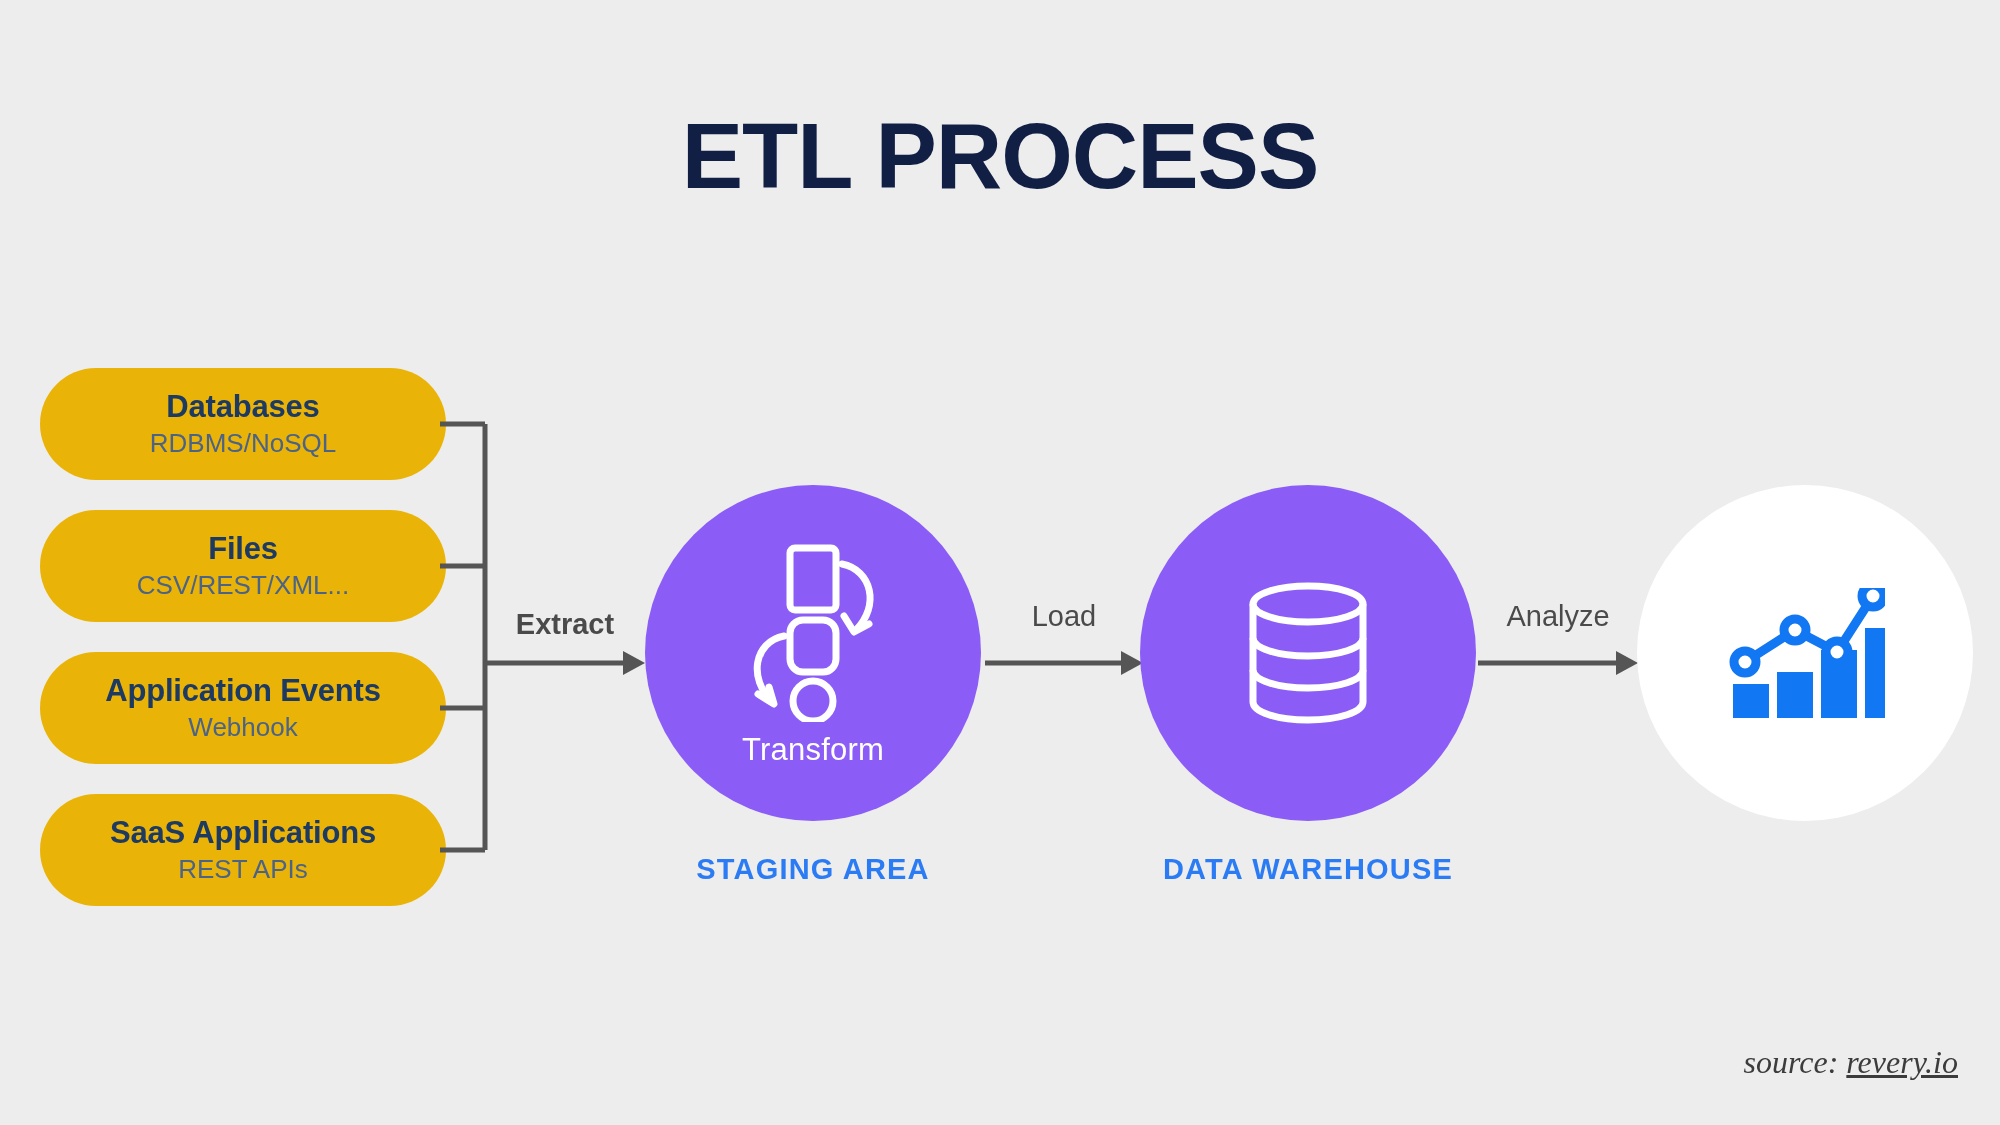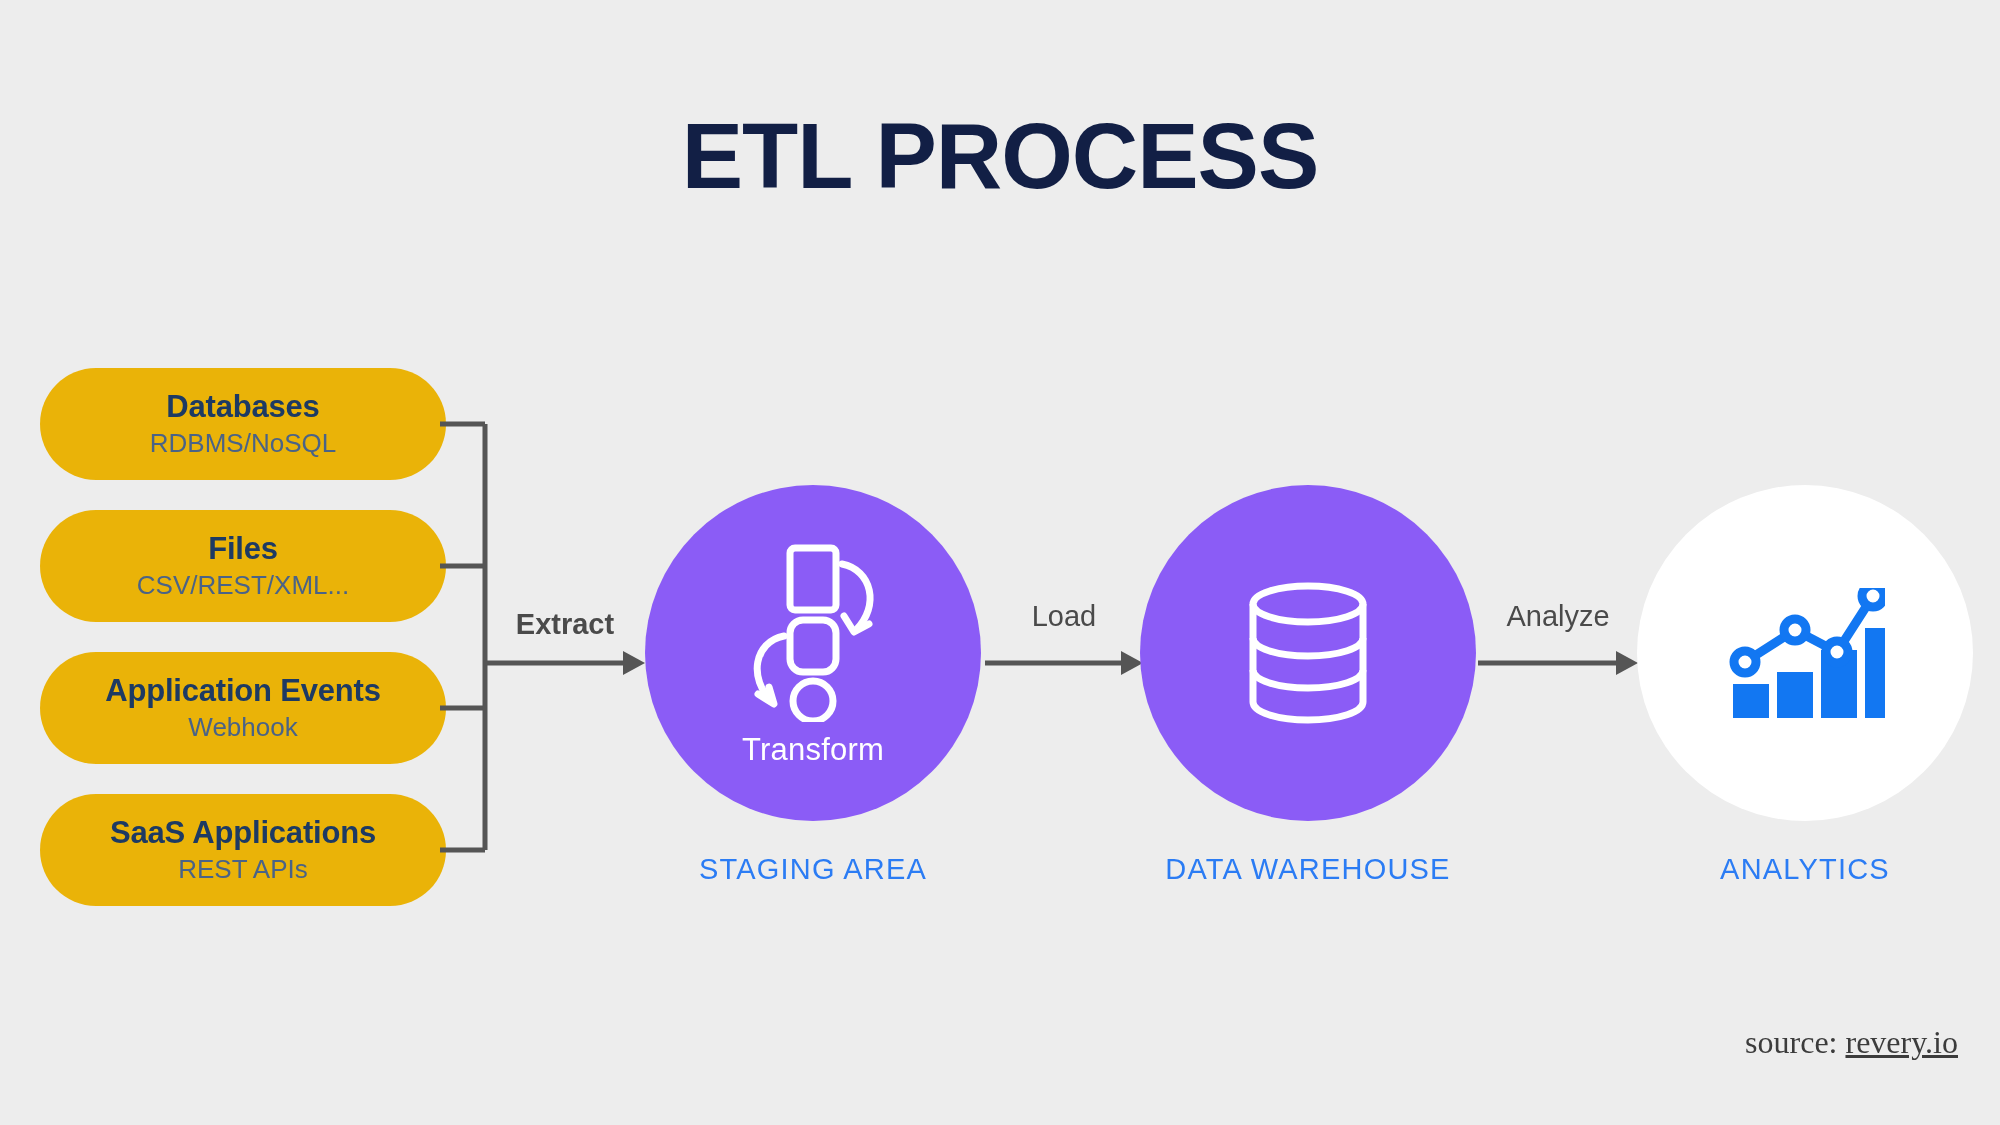--- a/index.html
+++ b/index.html
@@ -74,7 +74,7 @@
     width:100%;
     text-align:center;
     font-size:29px;
-    font-weight:400;
+    font-weight:700;
     letter-spacing:1.2px;
     color:#2b7cf4;
     white-space:nowrap;

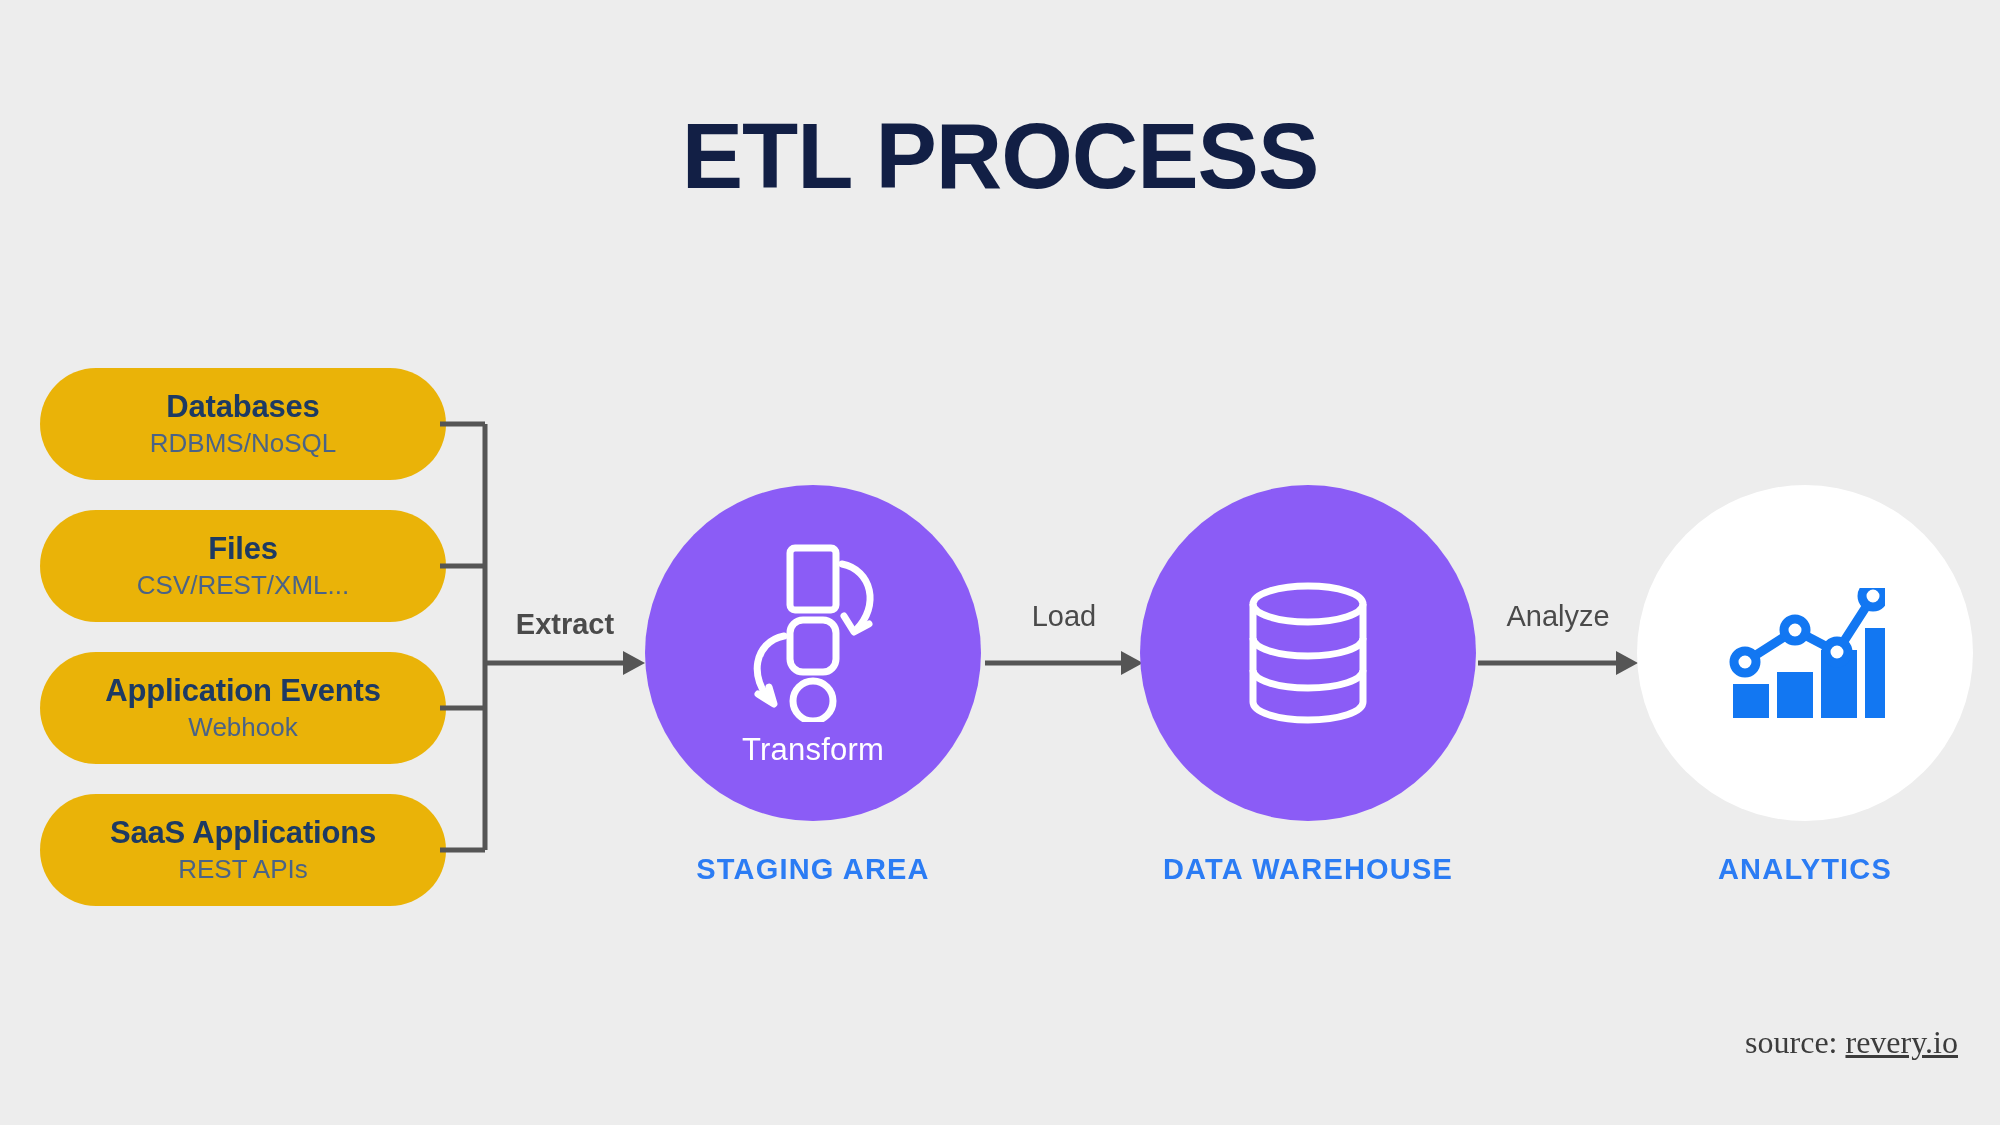--- a/index.html
+++ b/index.html
@@ -228,7 +228,6 @@
         <circle cx="148" cy="8" r="11" fill="#ffffff" stroke="#1277f2" stroke-width="9"></circle>
       </svg>
     </div>
-    <div class="stage-caption" style="top:368px;">ANALYTICS</div>
   </div>
 
   <div class="credit"><span>source: </span><a href="#">revery.io</a></div>

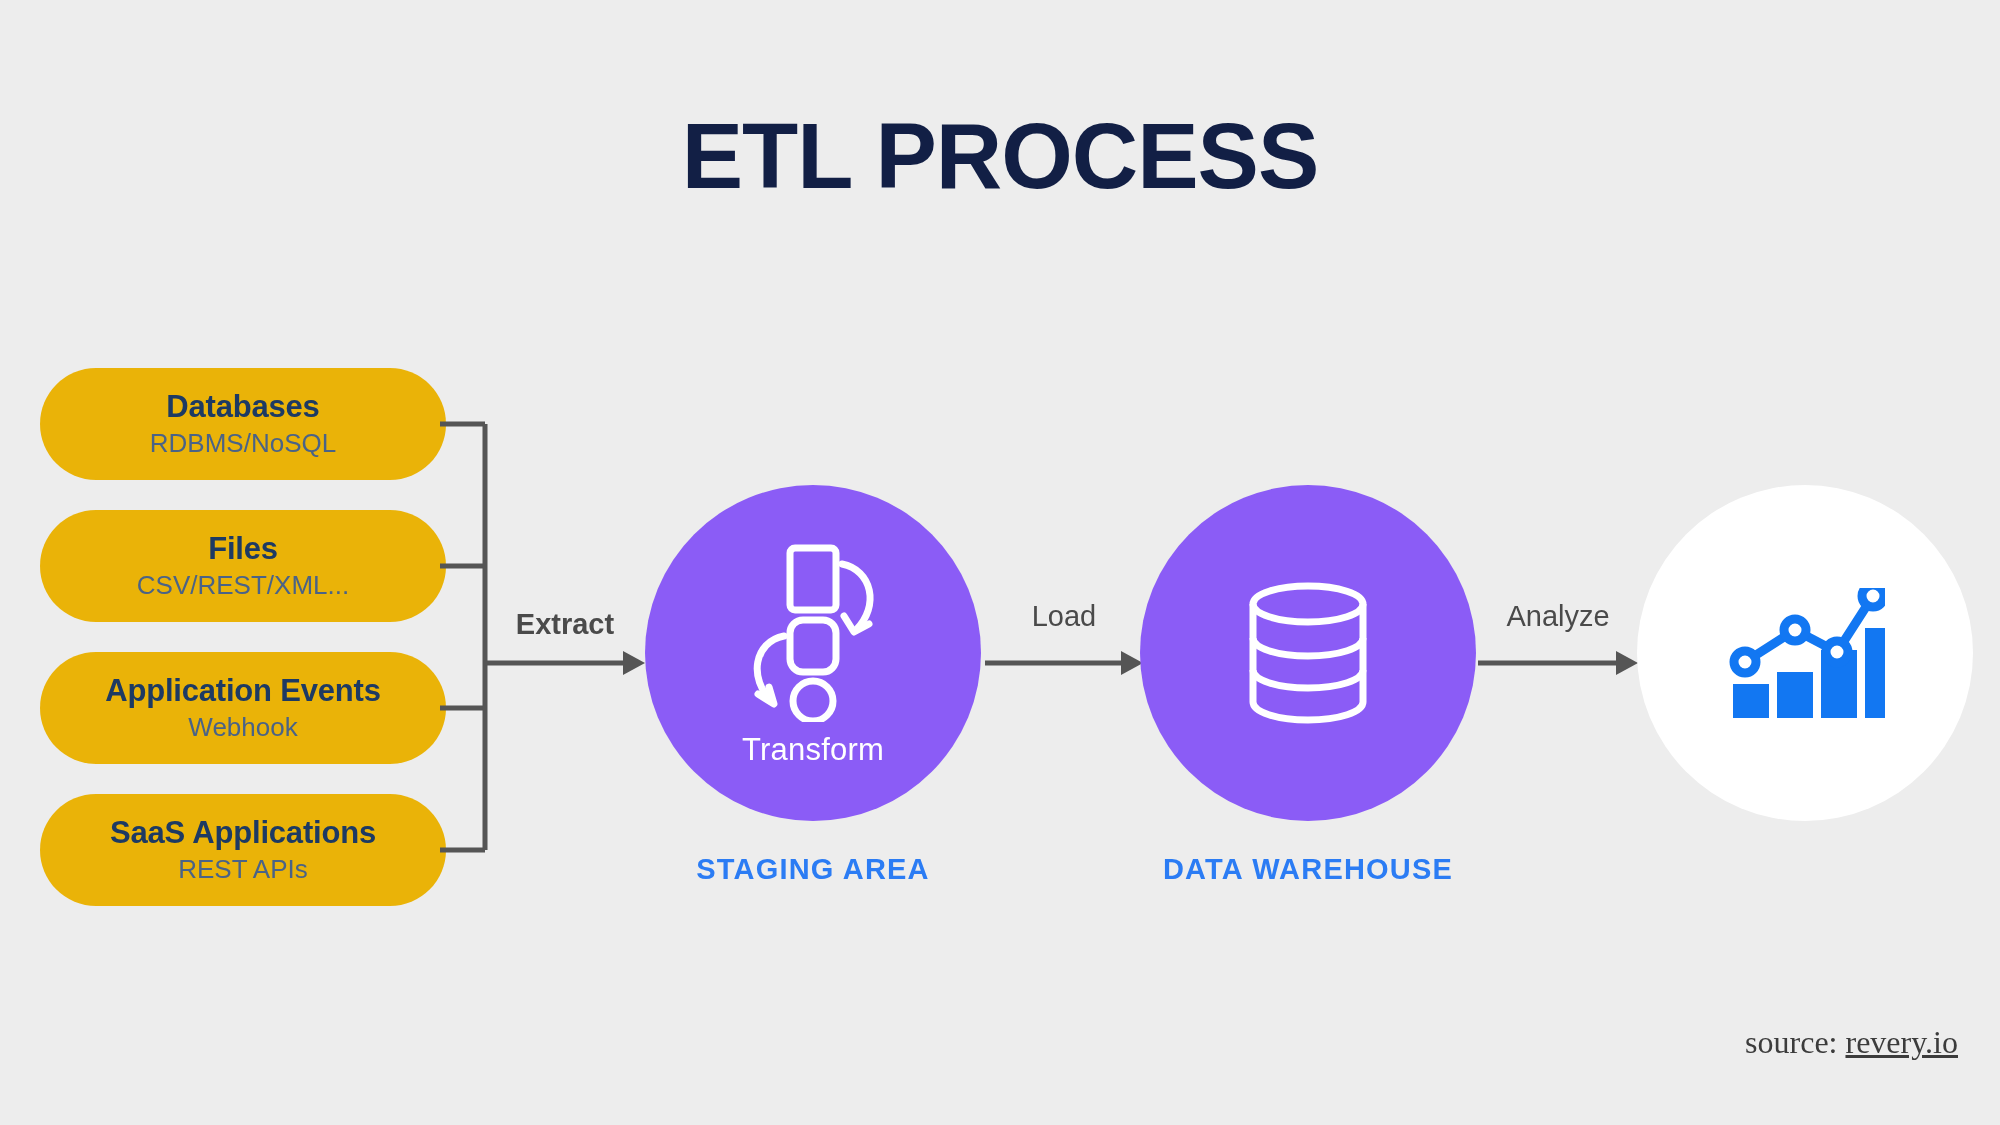--- a/index.html
+++ b/index.html
@@ -103,10 +103,11 @@
   .credit {
     position:absolute;
     right:42px;
-    bottom:64px;
+    bottom:44px;
     font-family:"Liberation Serif", serif;
     font-size:32px;
     color:#3c3c3c;
+    font-style:italic;
   }
   .credit a {
     color:#3c3c3c;

